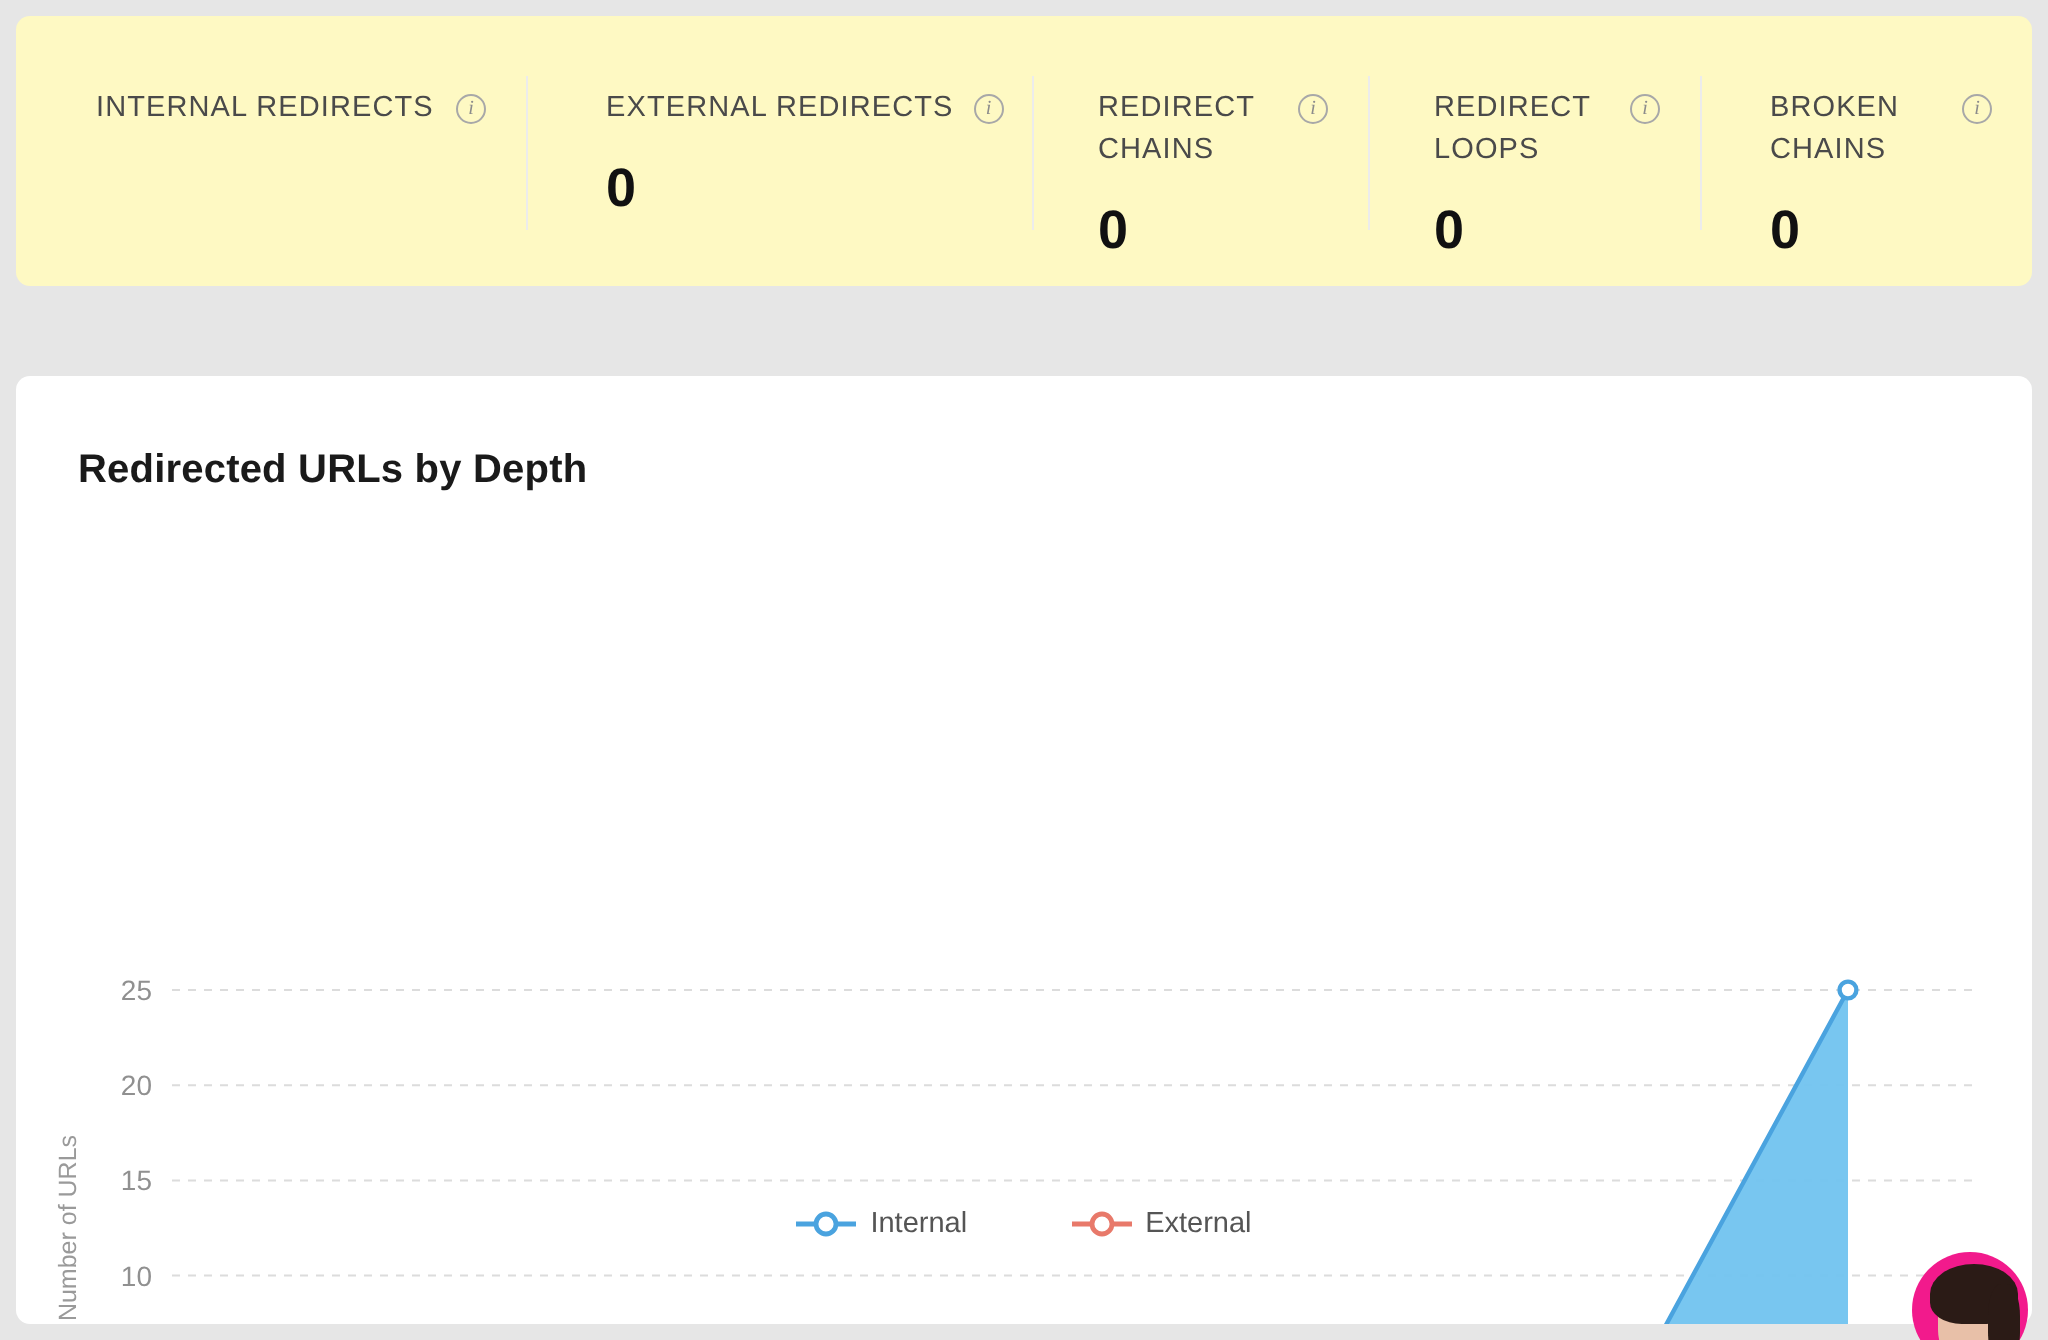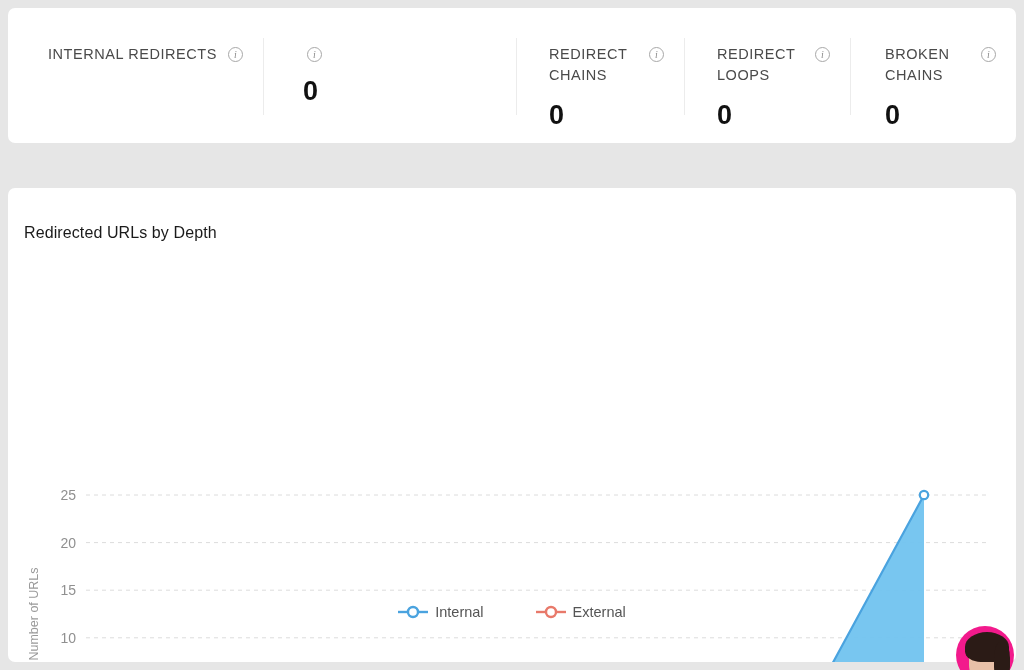--- a/index.html
+++ b/index.html
@@ -15,7 +15,7 @@
   .kpi-card {
     position: absolute;
     left: 8px; top: 8px; width: 1008px; height: 135px;
-    background: #ffffff;
+    background: #fef9c3;
     border-radius: 7px;
     display: flex;
     align-items: stretch;

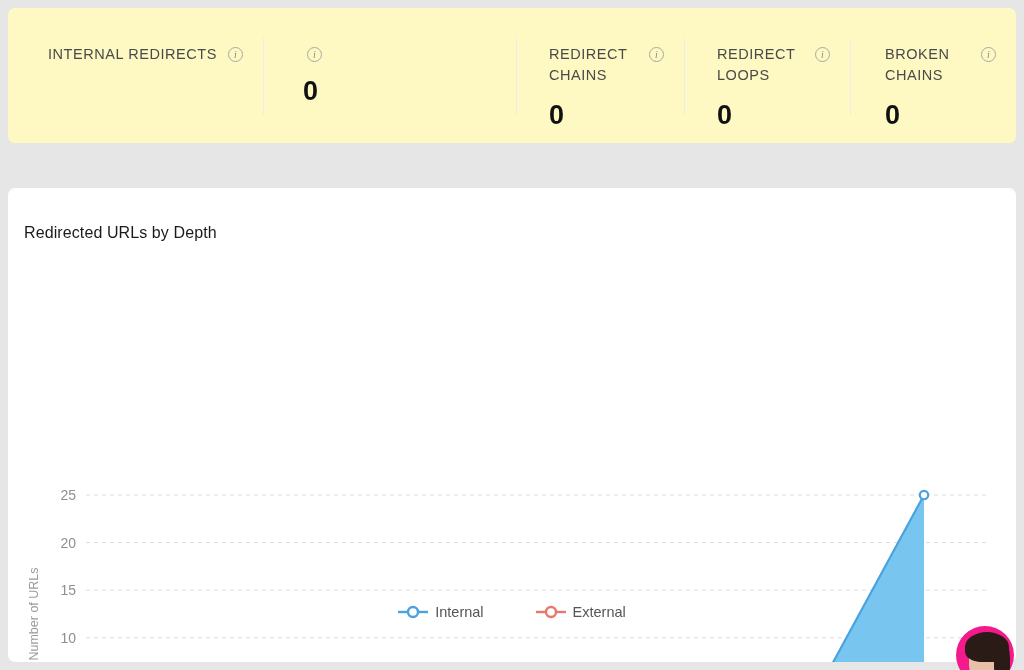--- a/index.html
+++ b/index.html
@@ -162,6 +162,7 @@
     <div class="kpi-item w2">
       <div class="kpi-divider"></div>
       <div class="kpi-head">
+        <span class="kpi-label">EXTERNAL REDIRECTS</span>
         <span class="info-icon">i</span>
       </div>
       <div class="kpi-value">0</div>

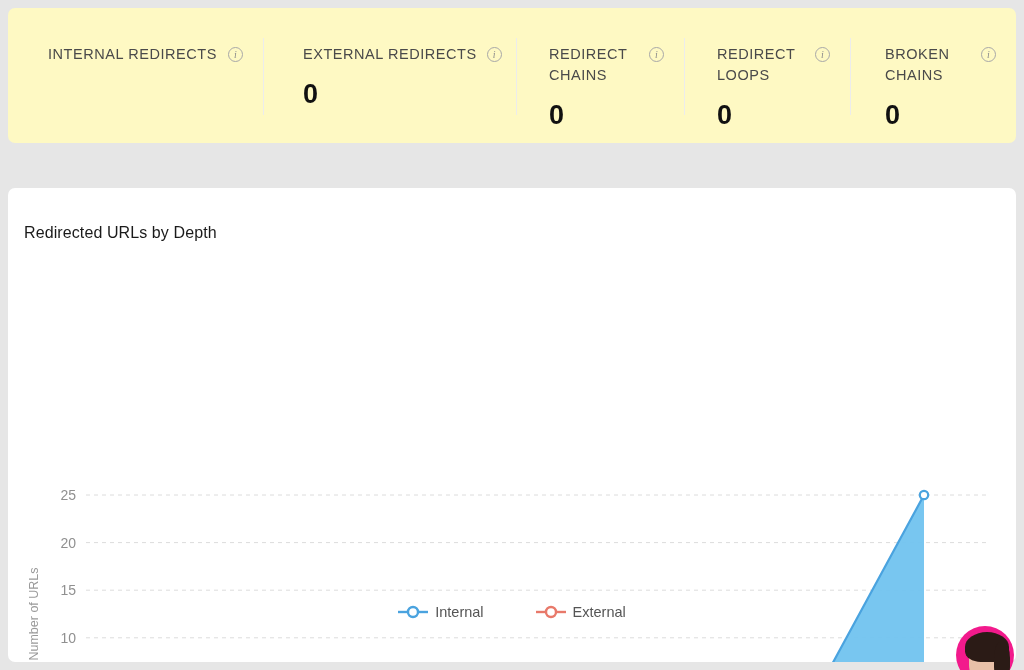--- a/index.html
+++ b/index.html
@@ -90,9 +90,9 @@
   }
   .chart-title {
     position: absolute;
-    left: 16px; top: 36px;
-    font-size: 16px;
-    font-weight: normal;
+    left: 31px; top: 36px;
+    font-size: 20px;
+    font-weight: bold;
     color: #1a1a1a;
     letter-spacing: 0.1px;
   }

